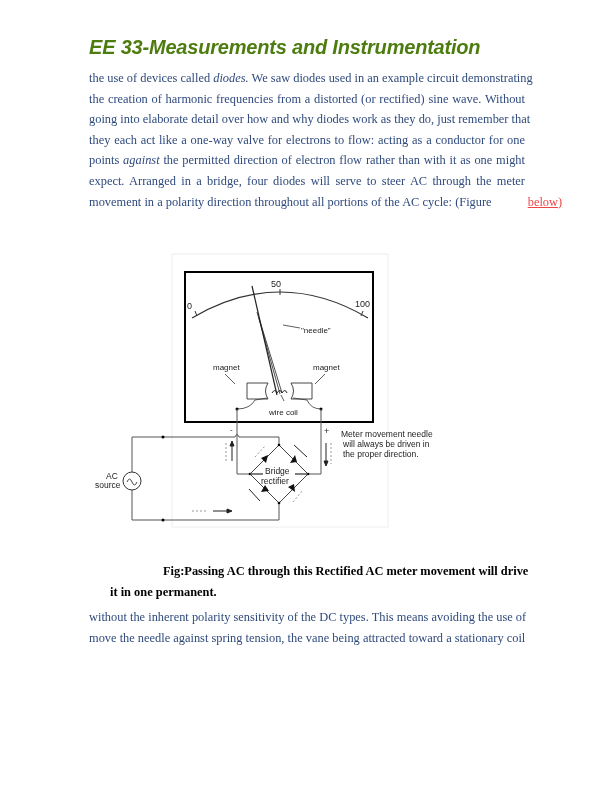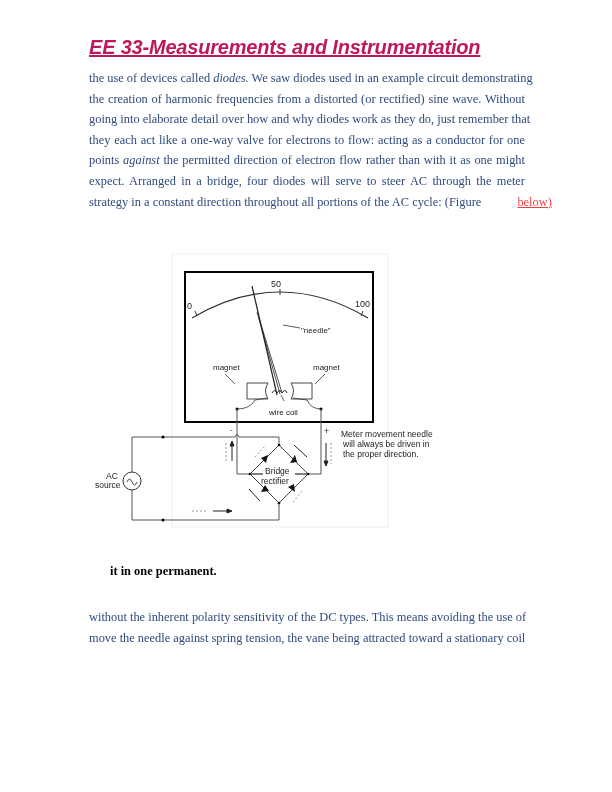--- a/index.html
+++ b/index.html
@@ -8,7 +8,7 @@
     position: absolute; left: 89px; top: 36px;
     font-family: "Liberation Sans", sans-serif;
     font-size: 20px; font-weight: bold; font-style: italic;
-    color: #be185d; letter-spacing: -0.2px; white-space: nowrap; text-decoration: underline;
+    color: #4d7c0f; letter-spacing: -0.2px; white-space: nowrap;
   }
   .para {
     position: absolute; left: 89px; width: 436px;

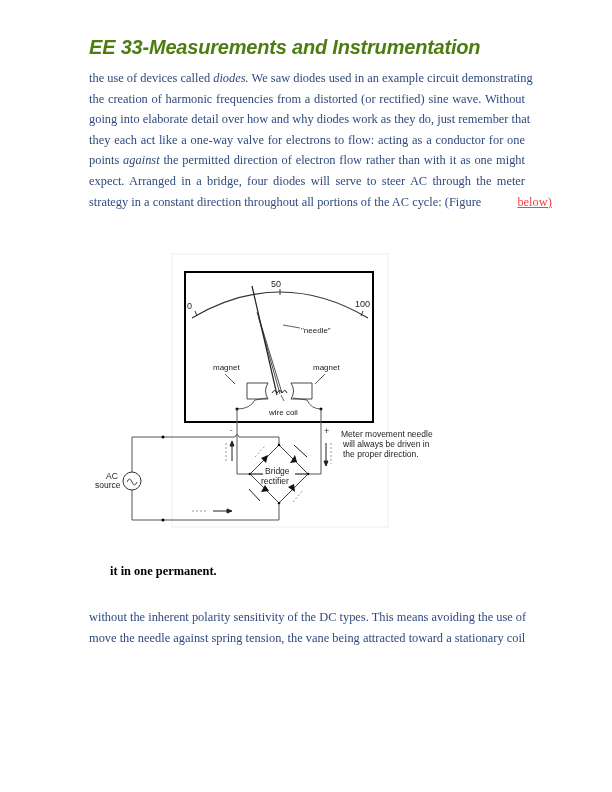--- a/index.html
+++ b/index.html
@@ -44,7 +44,7 @@
   <span class="line">they each act like a one-way valve for electrons to flow: acting as a conductor for one</span>
   <span class="line"><span>points </span><span class="em">against</span><span> the permitted direction of electron flow rather than with it as one might</span></span>
   <span class="line">expect. Arranged  in a bridge,  four diodes will  serve to  steer AC through the meter</span>
-  <span class="line last" style="text-align-last: justify;"><span>strategy in a constant direction throughout all portions of the AC cycle: (Figure  </span><span class="link">below)</span></span>
+  <span class="line last" style="text-align-last: justify;"><span>movement in a polarity direction throughout all portions of the AC cycle: (Figure  </span><span class="link">below)</span></span>
 </div>
 
 <div class="figure">

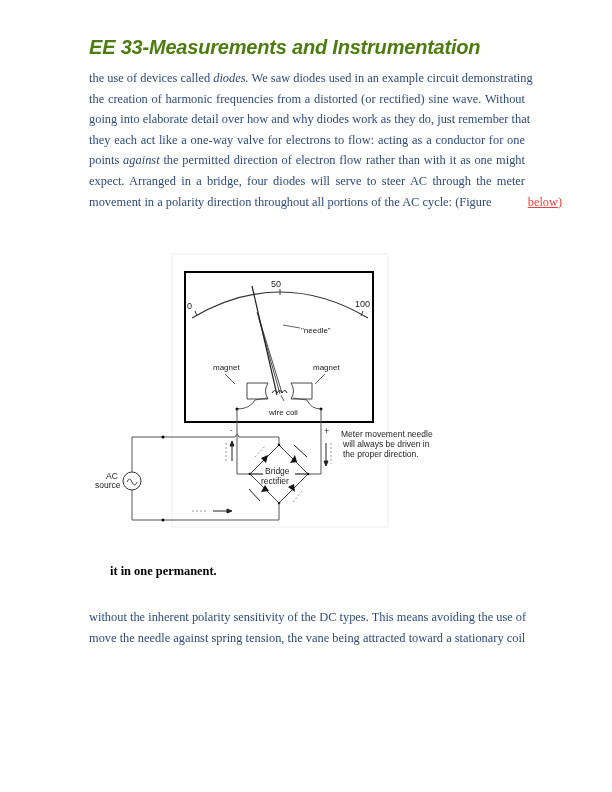--- a/index.html
+++ b/index.html
@@ -144,6 +144,7 @@
 </div>
 
 <div class="caption">
+  <span class="c1">Fig:Passing AC through this Rectified AC meter movement will drive</span>
   <span class="c2">it in one permanent.</span>
 </div>
 

